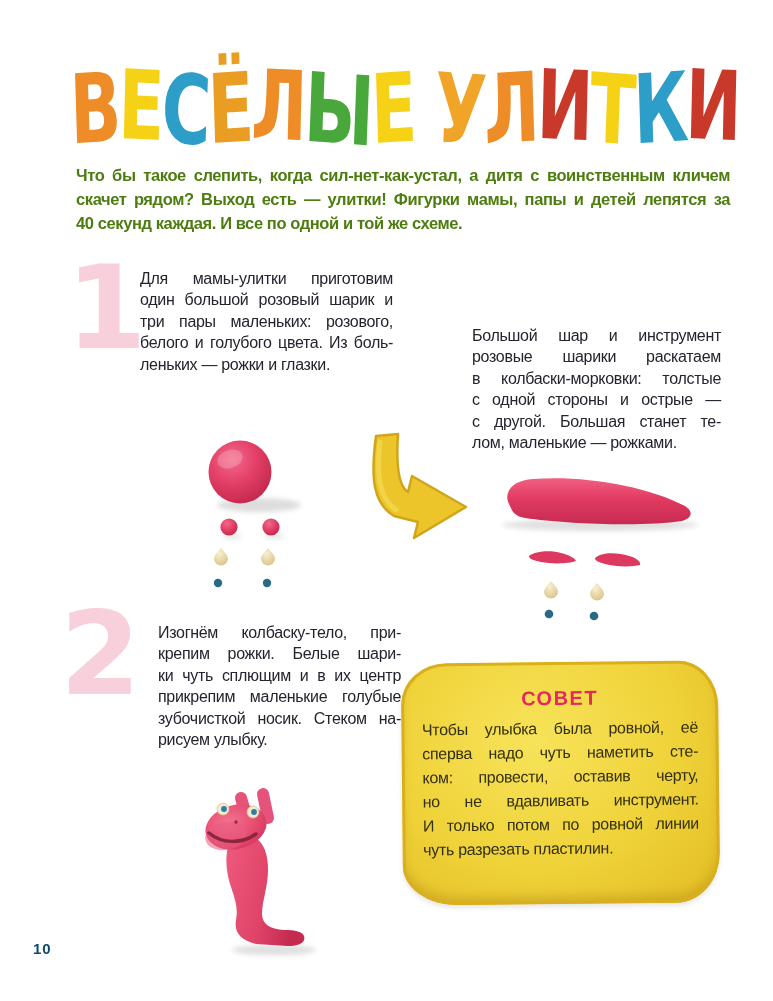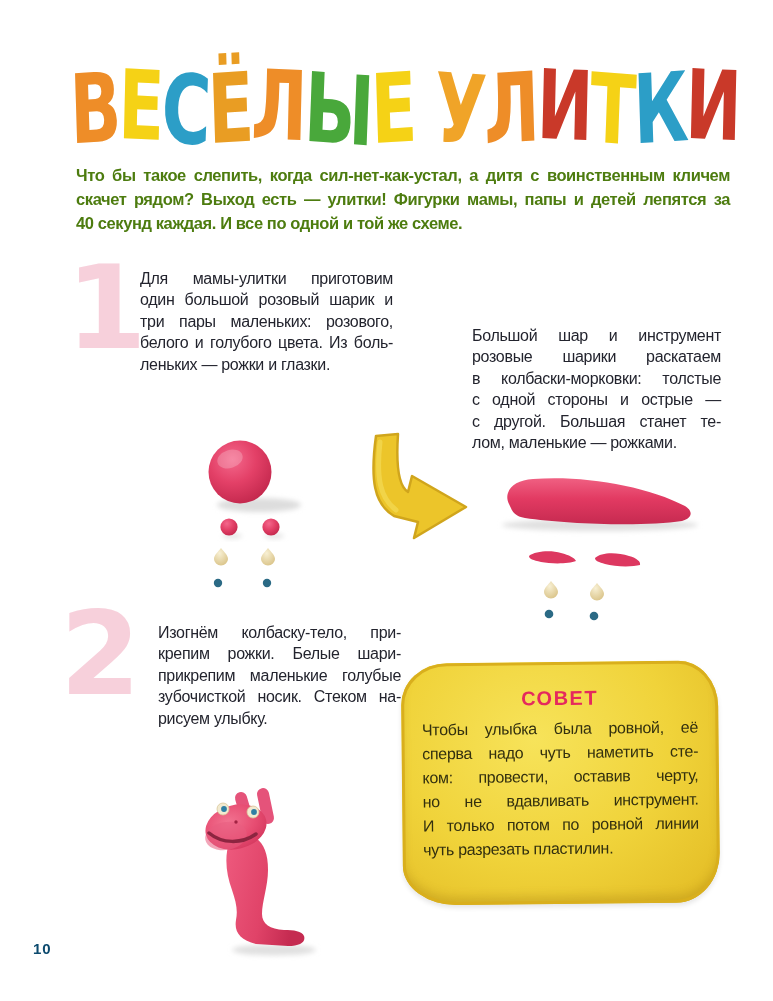--- a/index.html
+++ b/index.html
@@ -158,6 +158,7 @@
   <div class="col step2-text">
       <div class="jl">Изогнём колбаску-тело, при-</div>
       <div class="jl">крепим рожки. Белые шари-</div>
+      <div class="jl">ки чуть сплющим и в их центр</div>
       <div class="jl">прикрепим маленькие голубые</div>
       <div class="jl">зубочисткой носик. Стеком на-</div>
       <div>рисуем улыбку.</div>

